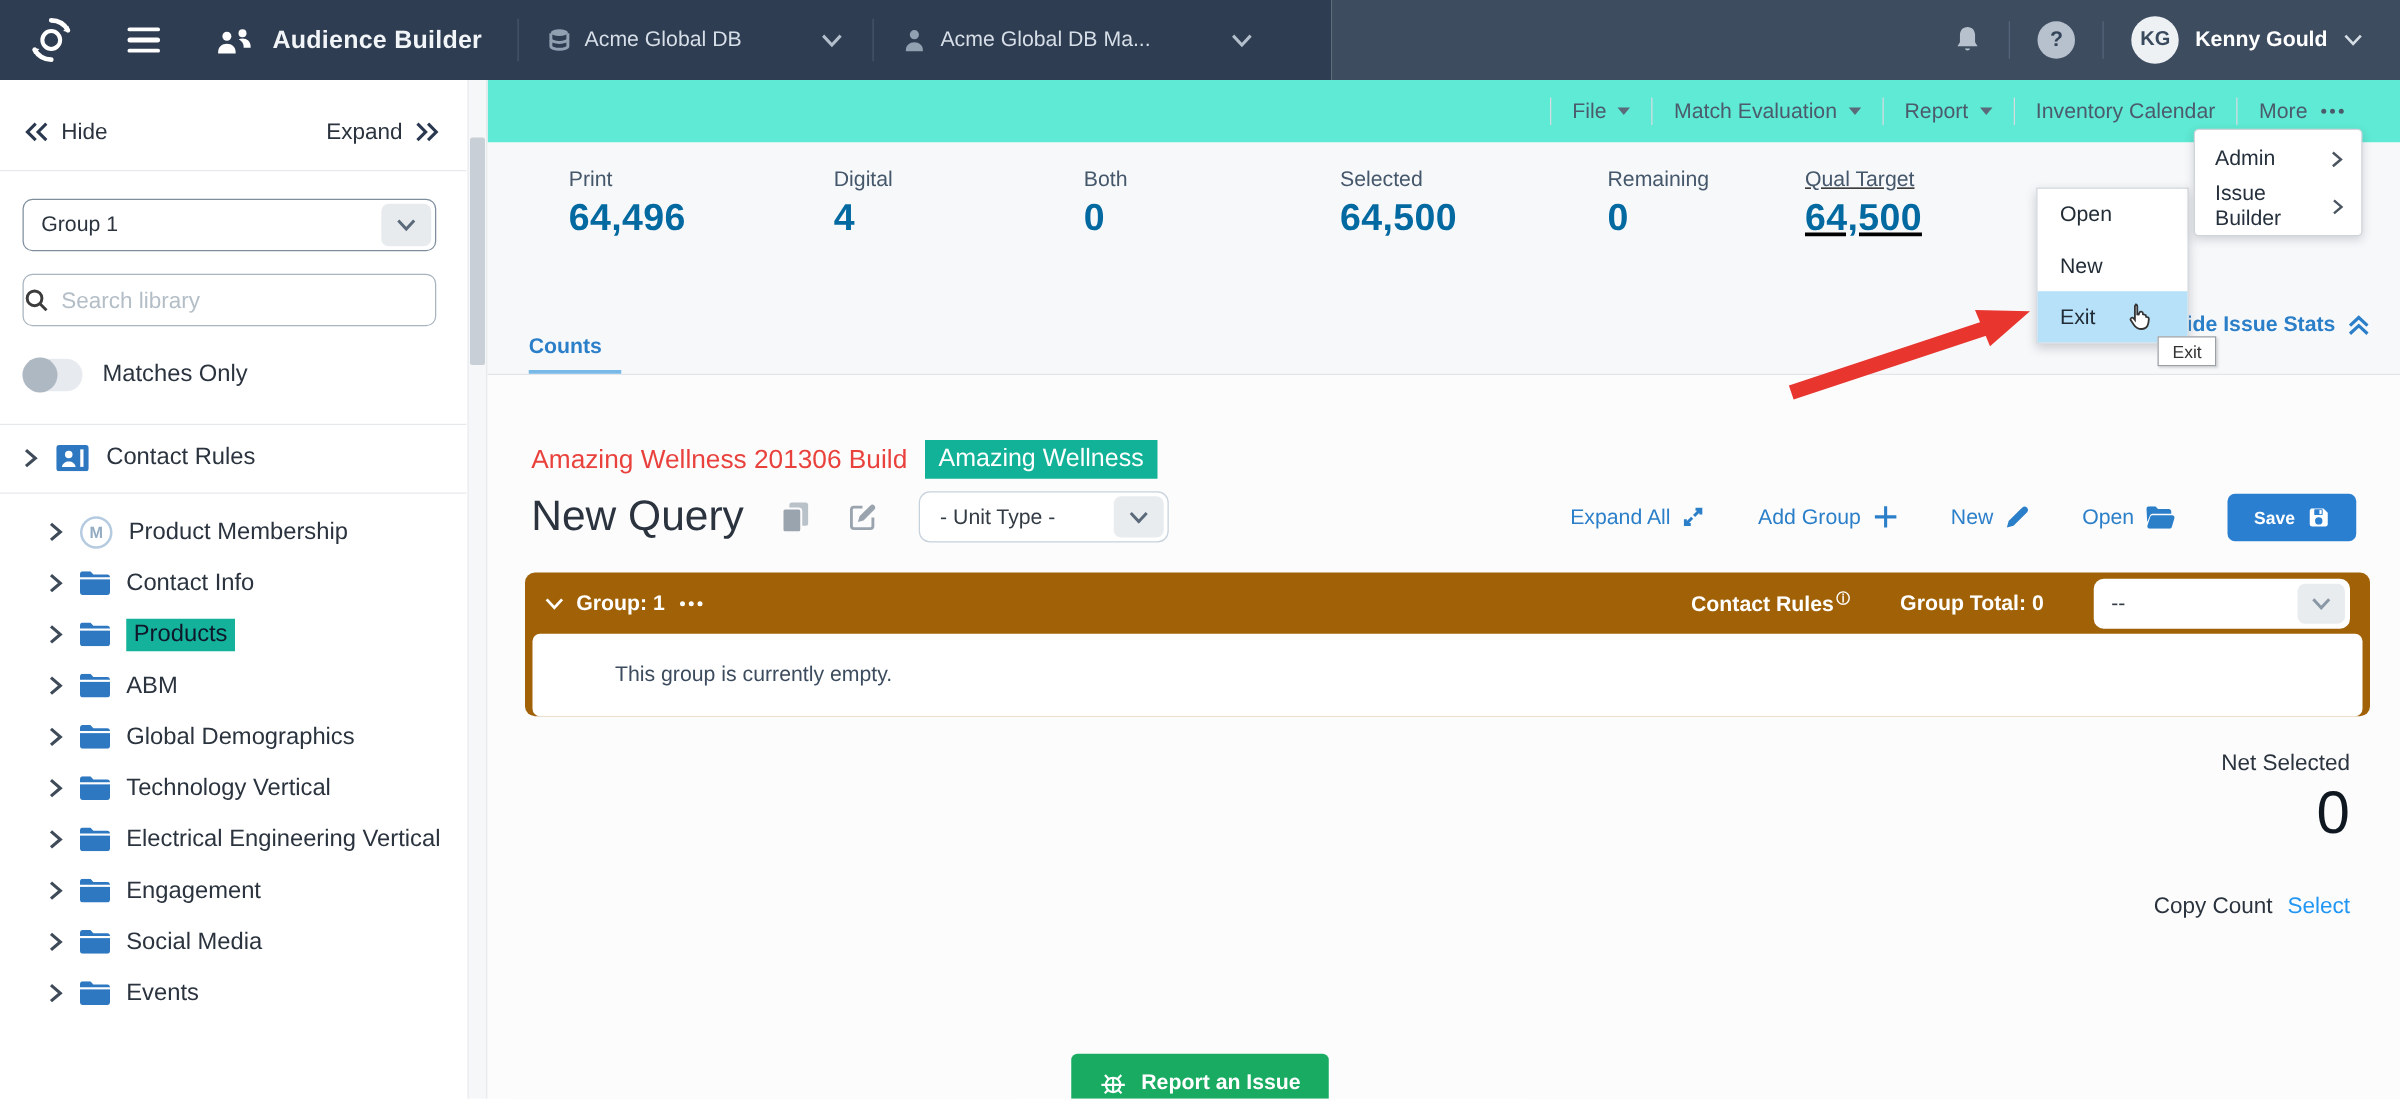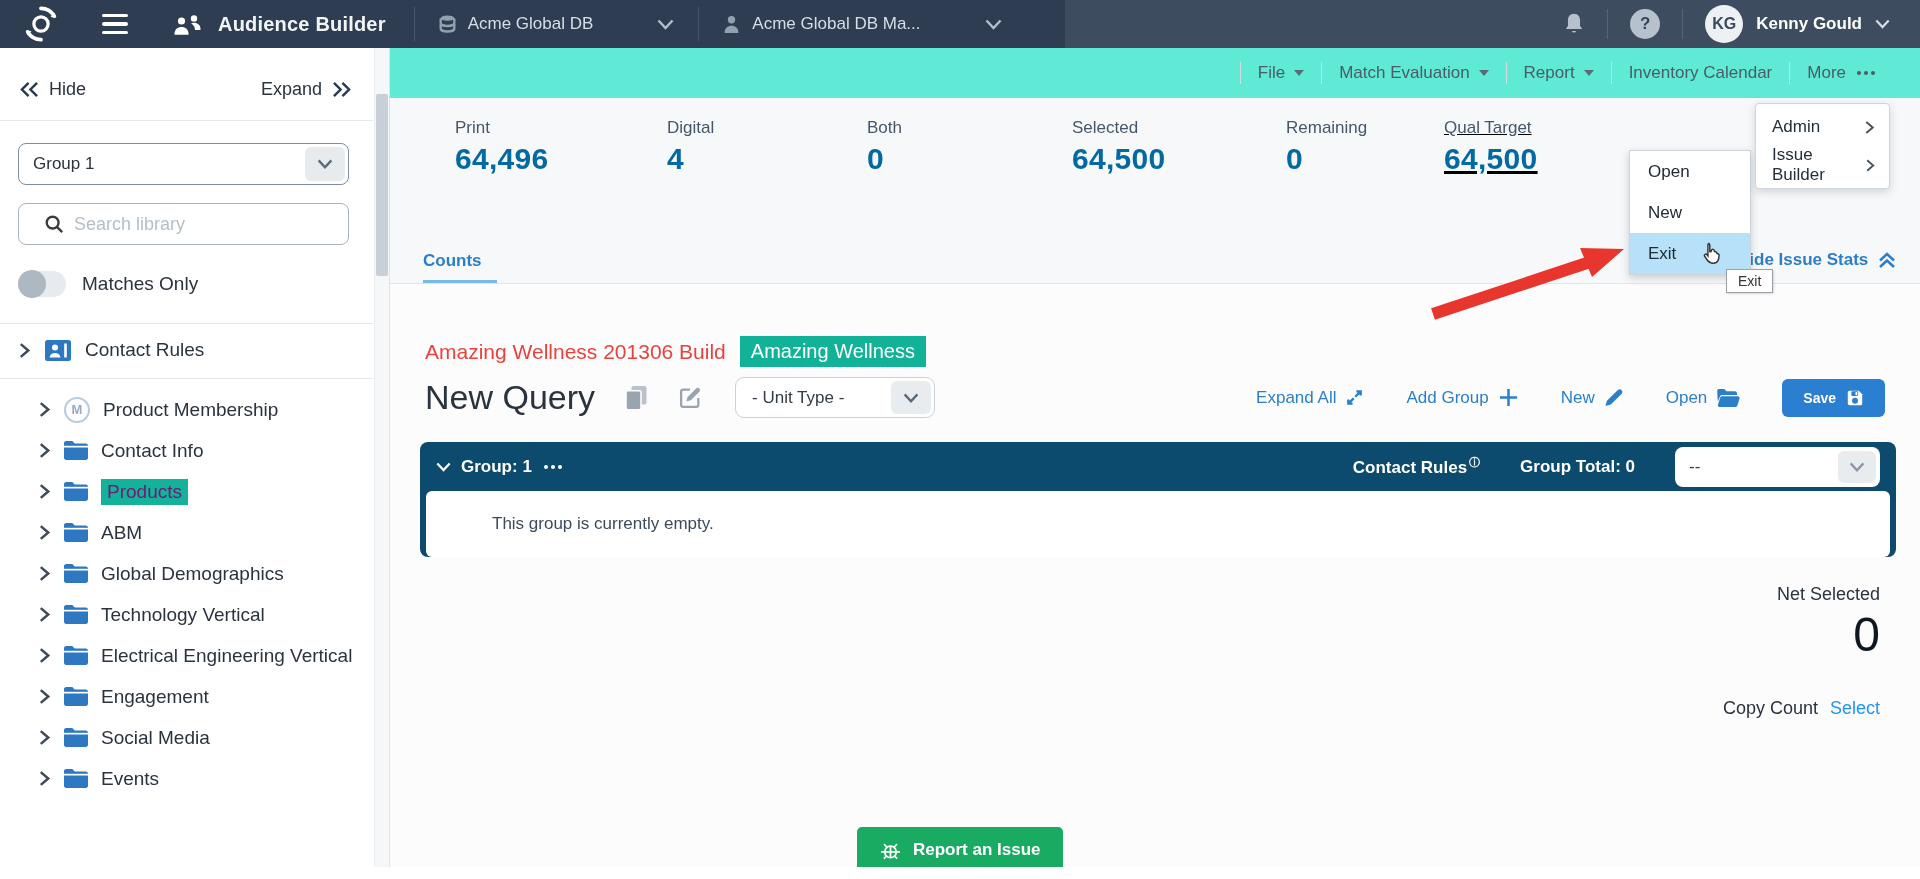--- a/index.html
+++ b/index.html
@@ -8,7 +8,7 @@
   .page { position:relative; width:1920px; height:879px; overflow:hidden; background:#fff; }
 
   
-  .navbar { display:flex; height:48px; width:100%; }
+  .navbar { display:flex; height:64px; width:100%; }
   .nav-left { width:1065px; background:#2e3d51; display:flex; align-items:center; padding-left:22px; }
   .nav-right { flex:1; background:#3e4c60; display:flex; align-items:center; justify-content:flex-end; padding-right:30px; gap:22px; }
   .nav-div { width:1px; height:34px; background:#46566b; }

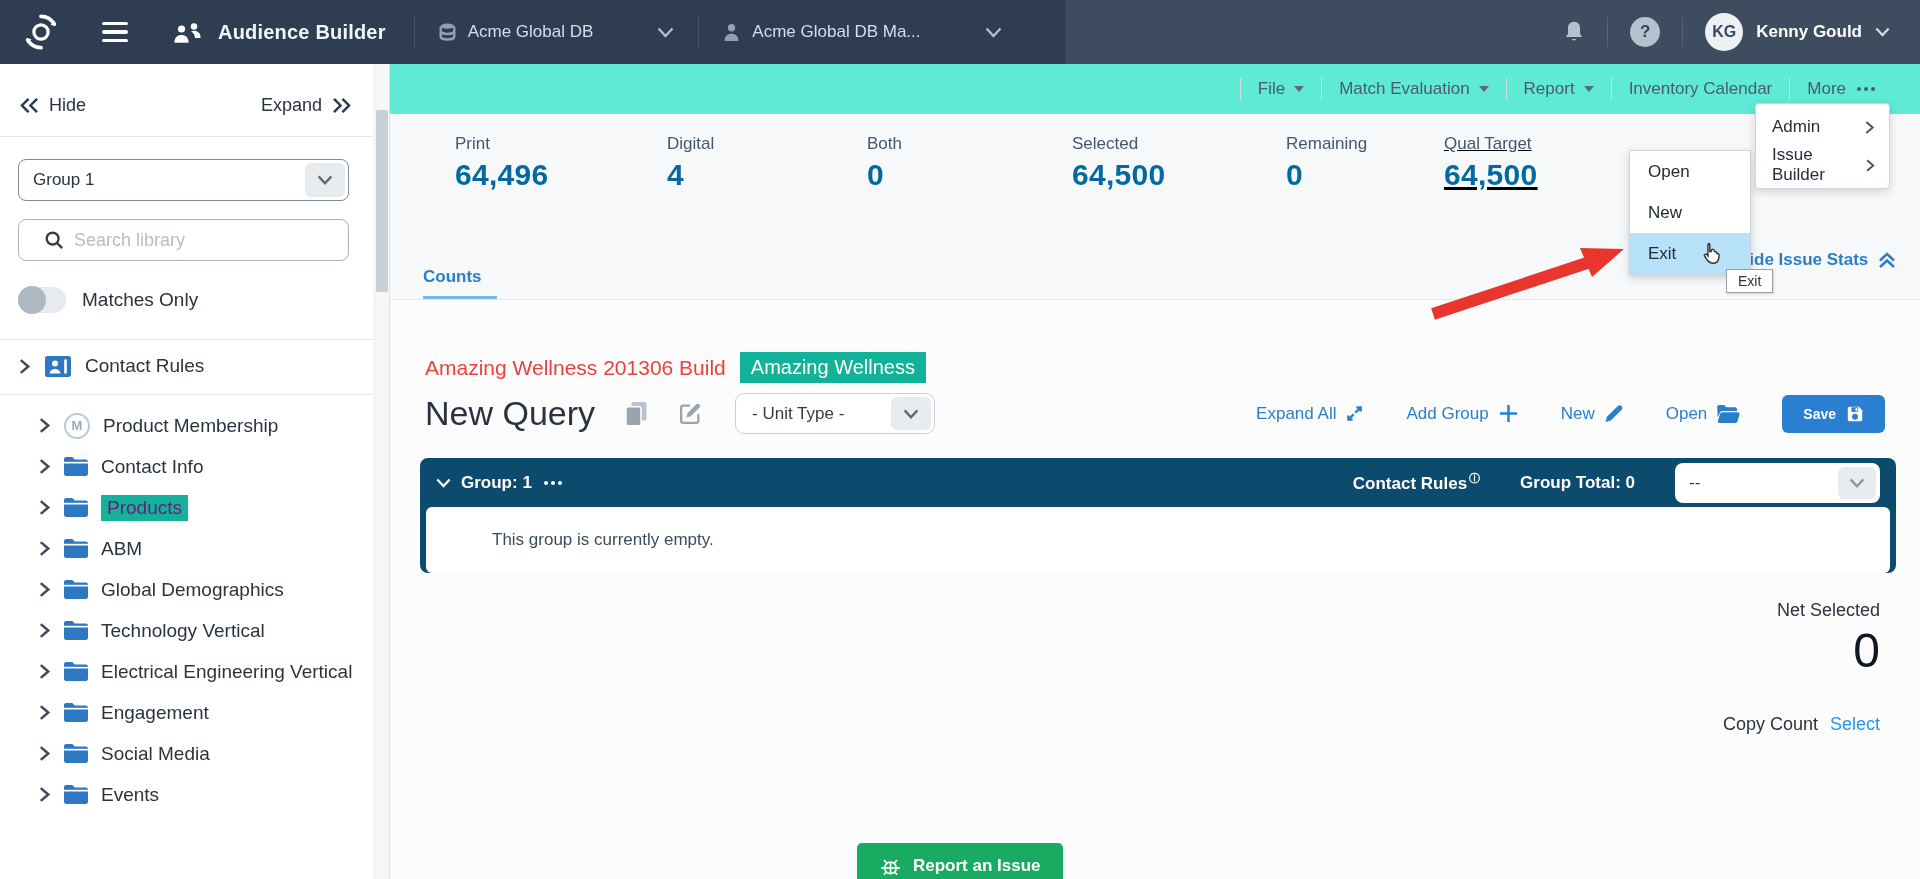--- a/index.html
+++ b/index.html
@@ -40,7 +40,7 @@
   .fake-select { margin:22px 24px 0 18px; height:42px; border:1px solid #7e8e9d; border-radius:8px; display:flex; align-items:center; justify-content:space-between; padding-left:14px; cursor:pointer; background:#fff; }
   .fake-select .val { font-size:17px; color:#2a333e; }
   .fake-select .chev-box { width:40px; height:34px; margin-right:3px; background:#e8ebee; border-radius:6px; display:flex; align-items:center; justify-content:center; }
-  .search-box { margin:18px 24px 0 18px; height:42px; border:1px solid #a9b4bf; border-radius:8px; display:flex; align-items:center; padding-left:25px; gap:10px; background:#fff; }
+  .search-box { margin:18px 24px 0 18px; height:42px; border:1px solid #a9b4bf; border-radius:8px; display:flex; align-items:center; padding-left:0; gap:10px; background:#fff; }
   .search-box input { border:none; outline:none; font-size:18px; color:#2a333e; flex:1; font-family:"Liberation Sans",sans-serif; background:transparent; }
   .search-box input::placeholder { color:#b4bec7; }
   .matches-row { display:flex; align-items:center; gap:16px; margin:26px 0 0 18px; }

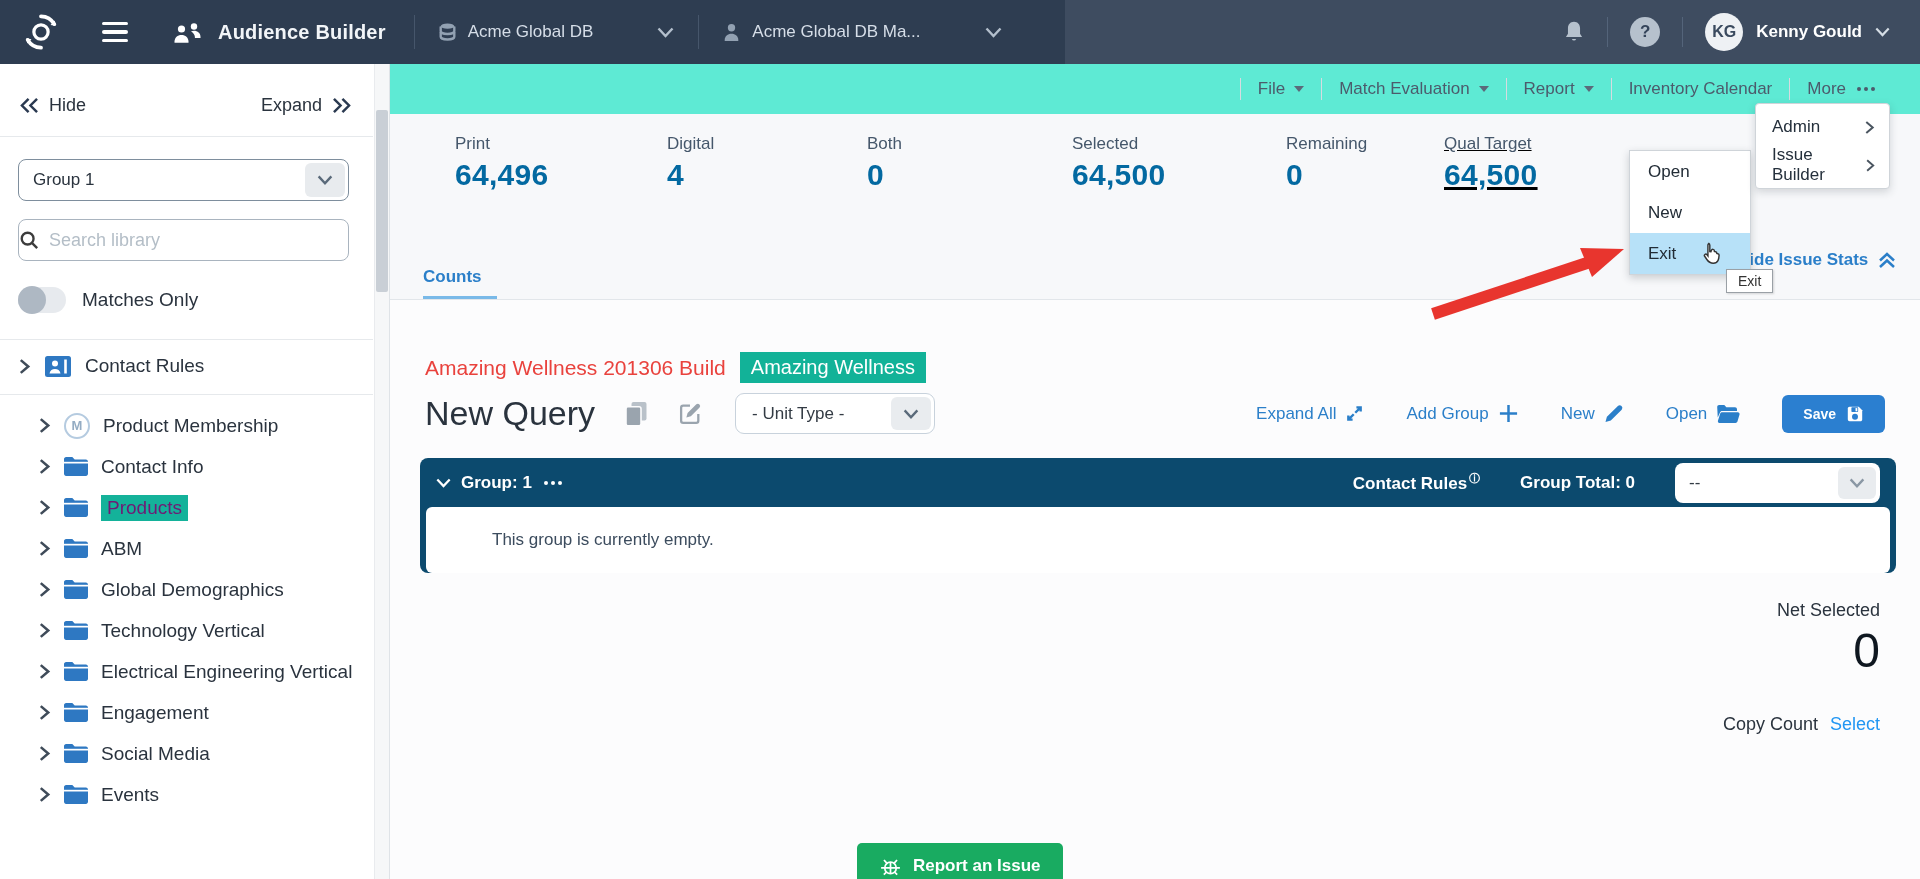--- a/index.html
+++ b/index.html
@@ -87,7 +87,7 @@
   .link { display:flex; align-items:center; gap:9px; color:#2b7fc9; font-size:17px; cursor:pointer; white-space:nowrap; }
   .save-btn { display:flex; align-items:center; gap:10px; background:#2b7fd0; color:#fff; font-size:14px; font-weight:600; border:none; border-radius:6px; padding:10px 21px; cursor:pointer; }
 
-  .group-box { margin:24px 24px 0 30px; background:#0c4a6e; border-radius:8px; }
+  .group-box { margin:24px 24px 0 30px; background:#a16207; border-radius:8px; }
   .group-head { height:49px; display:flex; align-items:center; padding:0 16px; color:#fff; }
   .group-head .g-title { font-size:17px; font-weight:600; margin-left:10px; }
   .group-head .right { margin-left:auto; display:flex; align-items:center; gap:40px; }

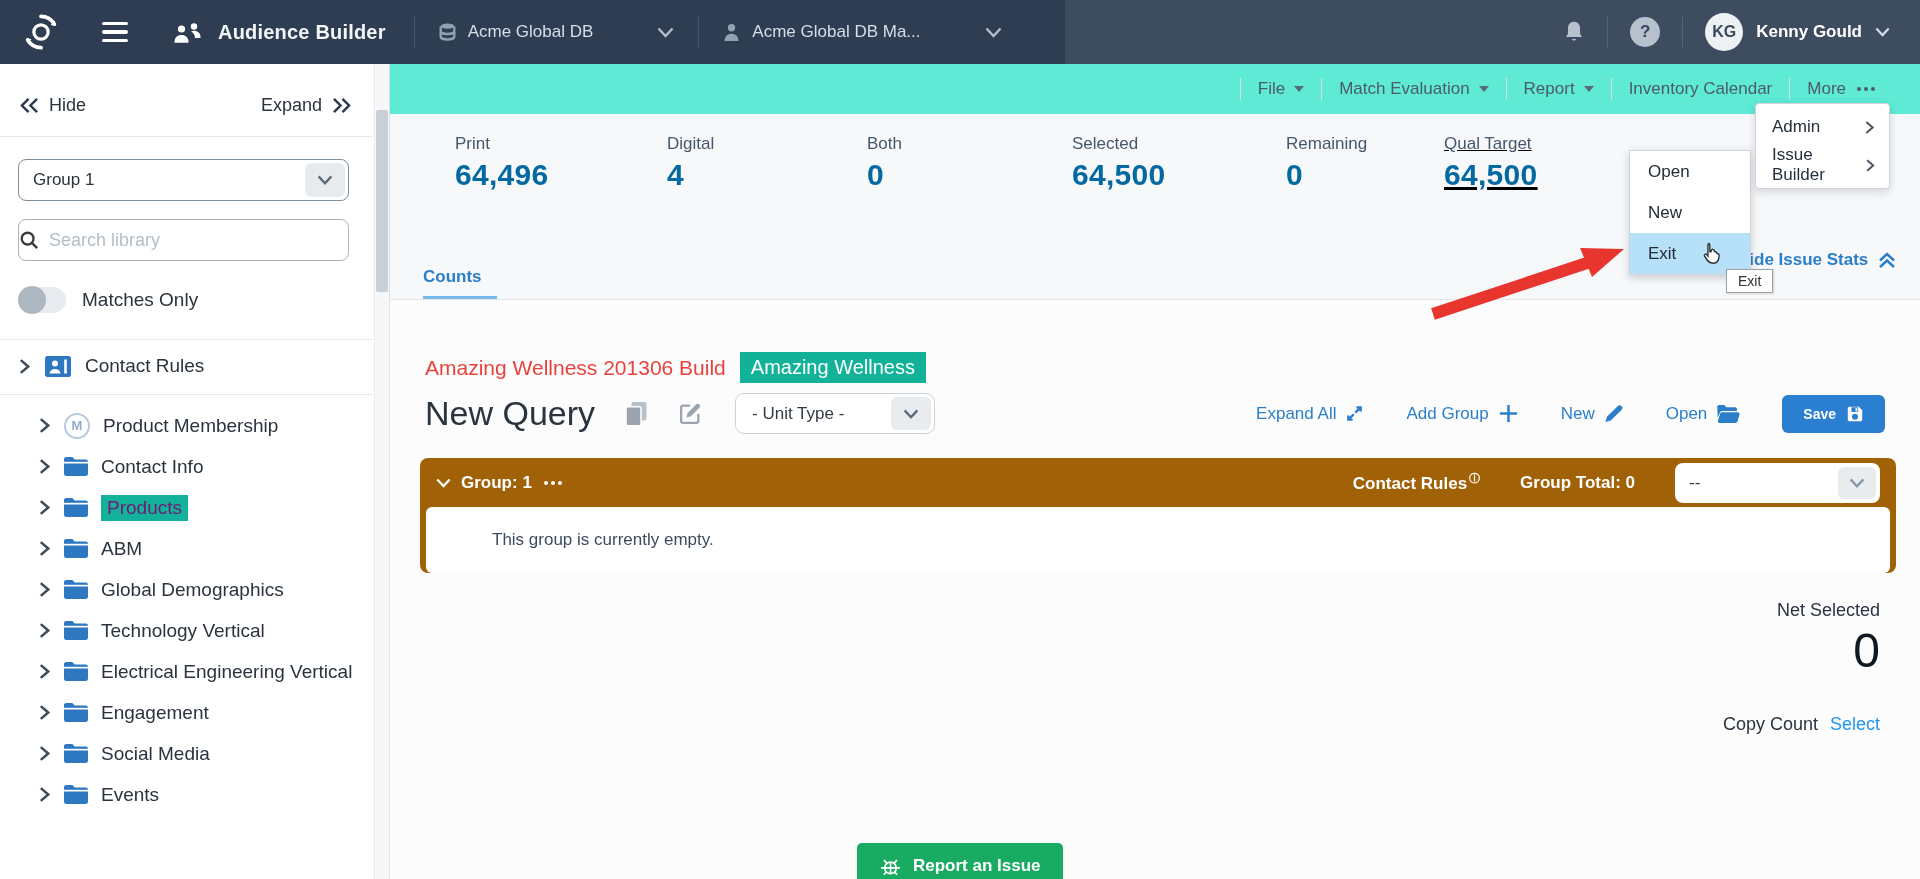--- a/index.html
+++ b/index.html
@@ -53,7 +53,7 @@
   .tree-row { display:flex; align-items:center; gap:13px; height:41px; padding-left:20px; cursor:pointer; }
   .tree-row.child { padding-left:38px; }
   .tree-row .lab { font-size:19px; color:#2a333e; white-space:nowrap; }
-  .tree-row .lab.hl { background:#14b29a; color:#701a75; padding:2px 6px; }
+  .tree-row .lab.hl { background:#14b29a; color:#0f172a; padding:2px 6px; }
   .m-circle { width:26px; height:26px; border-radius:50%; border:2px solid #b5cbe0; color:#94acc3; font-size:13px; font-weight:700; display:flex; align-items:center; justify-content:center; }
 
   

